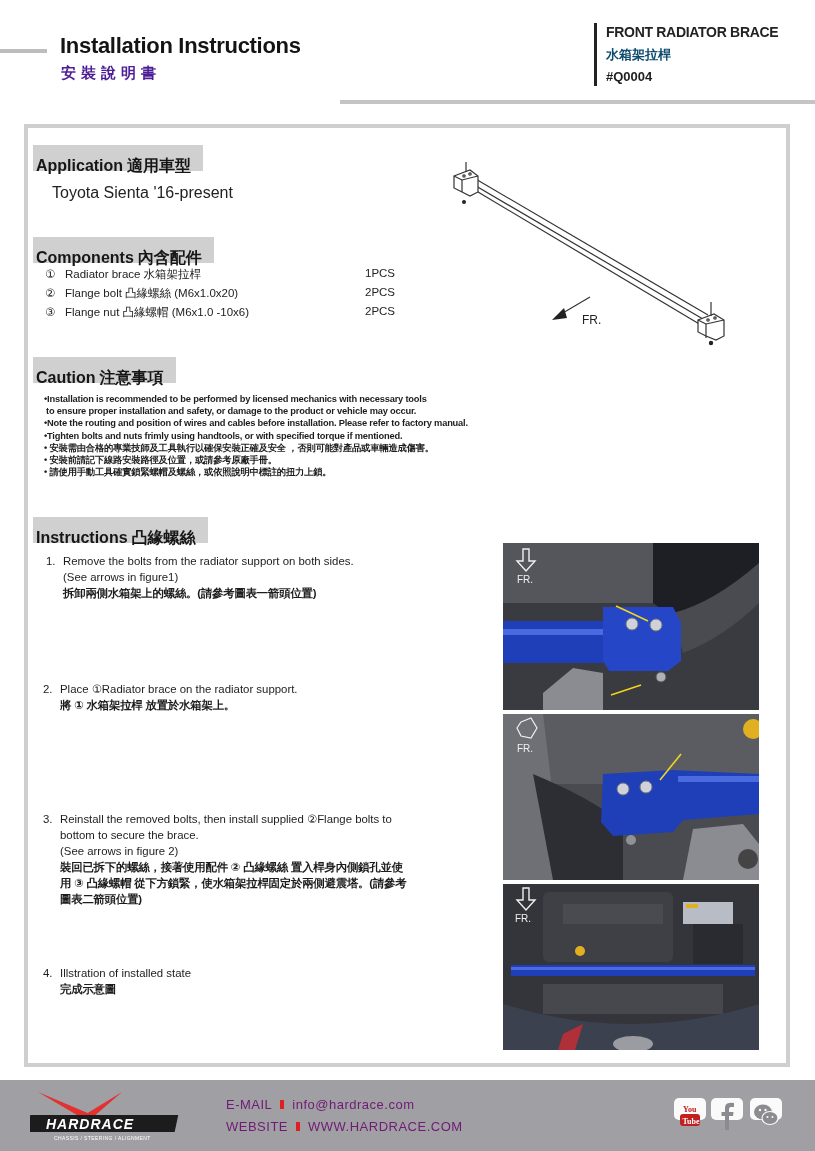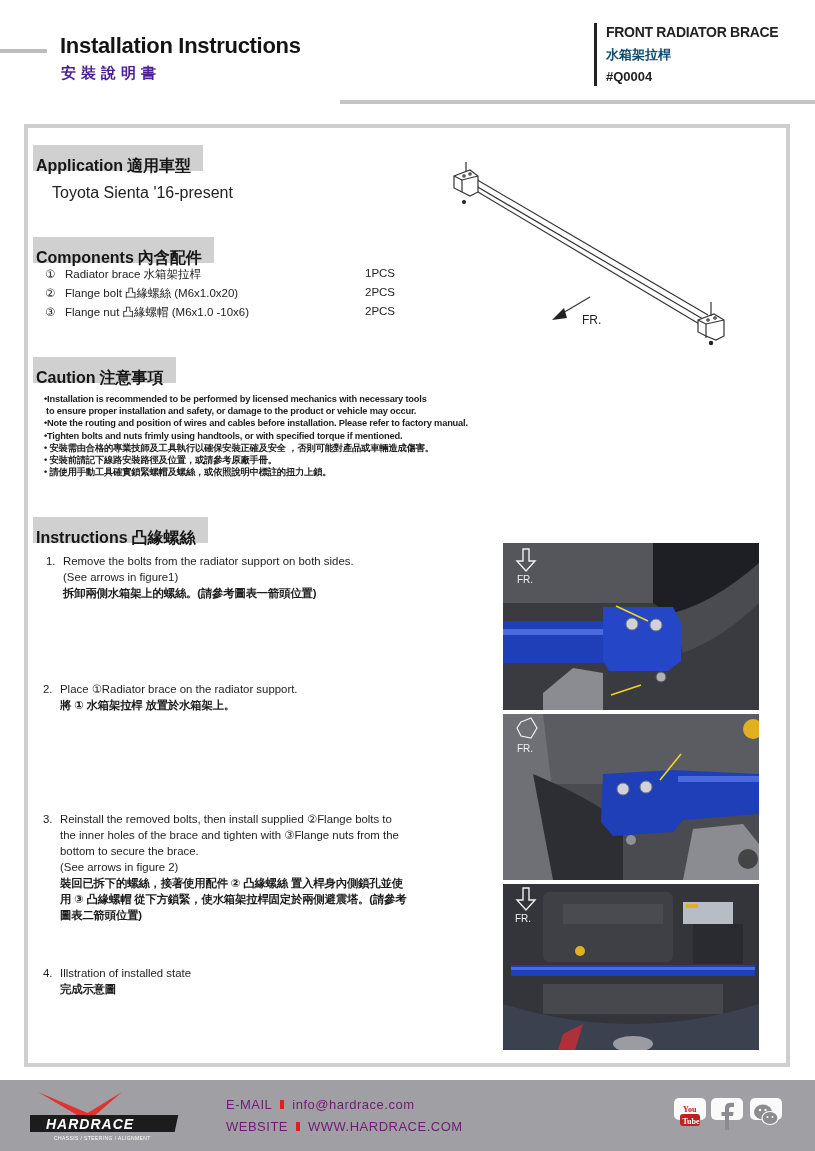--- a/index.html
+++ b/index.html
@@ -159,7 +159,6 @@
   <span class="n">3.</span>
   <div class="body">
     <div>Reinstall the removed bolts, then install supplied ②Flange bolts to</div>
-    <div>the inner holes of the brace and tighten with ③Flange nuts from the</div>
     <div>bottom to secure the brace.</div>
     <div>(See arrows in figure 2)</div>
     <div class="cnline">裝回已拆下的螺絲，接著使用配件 ② 凸緣螺絲 置入桿身內側鎖孔並使</div>

